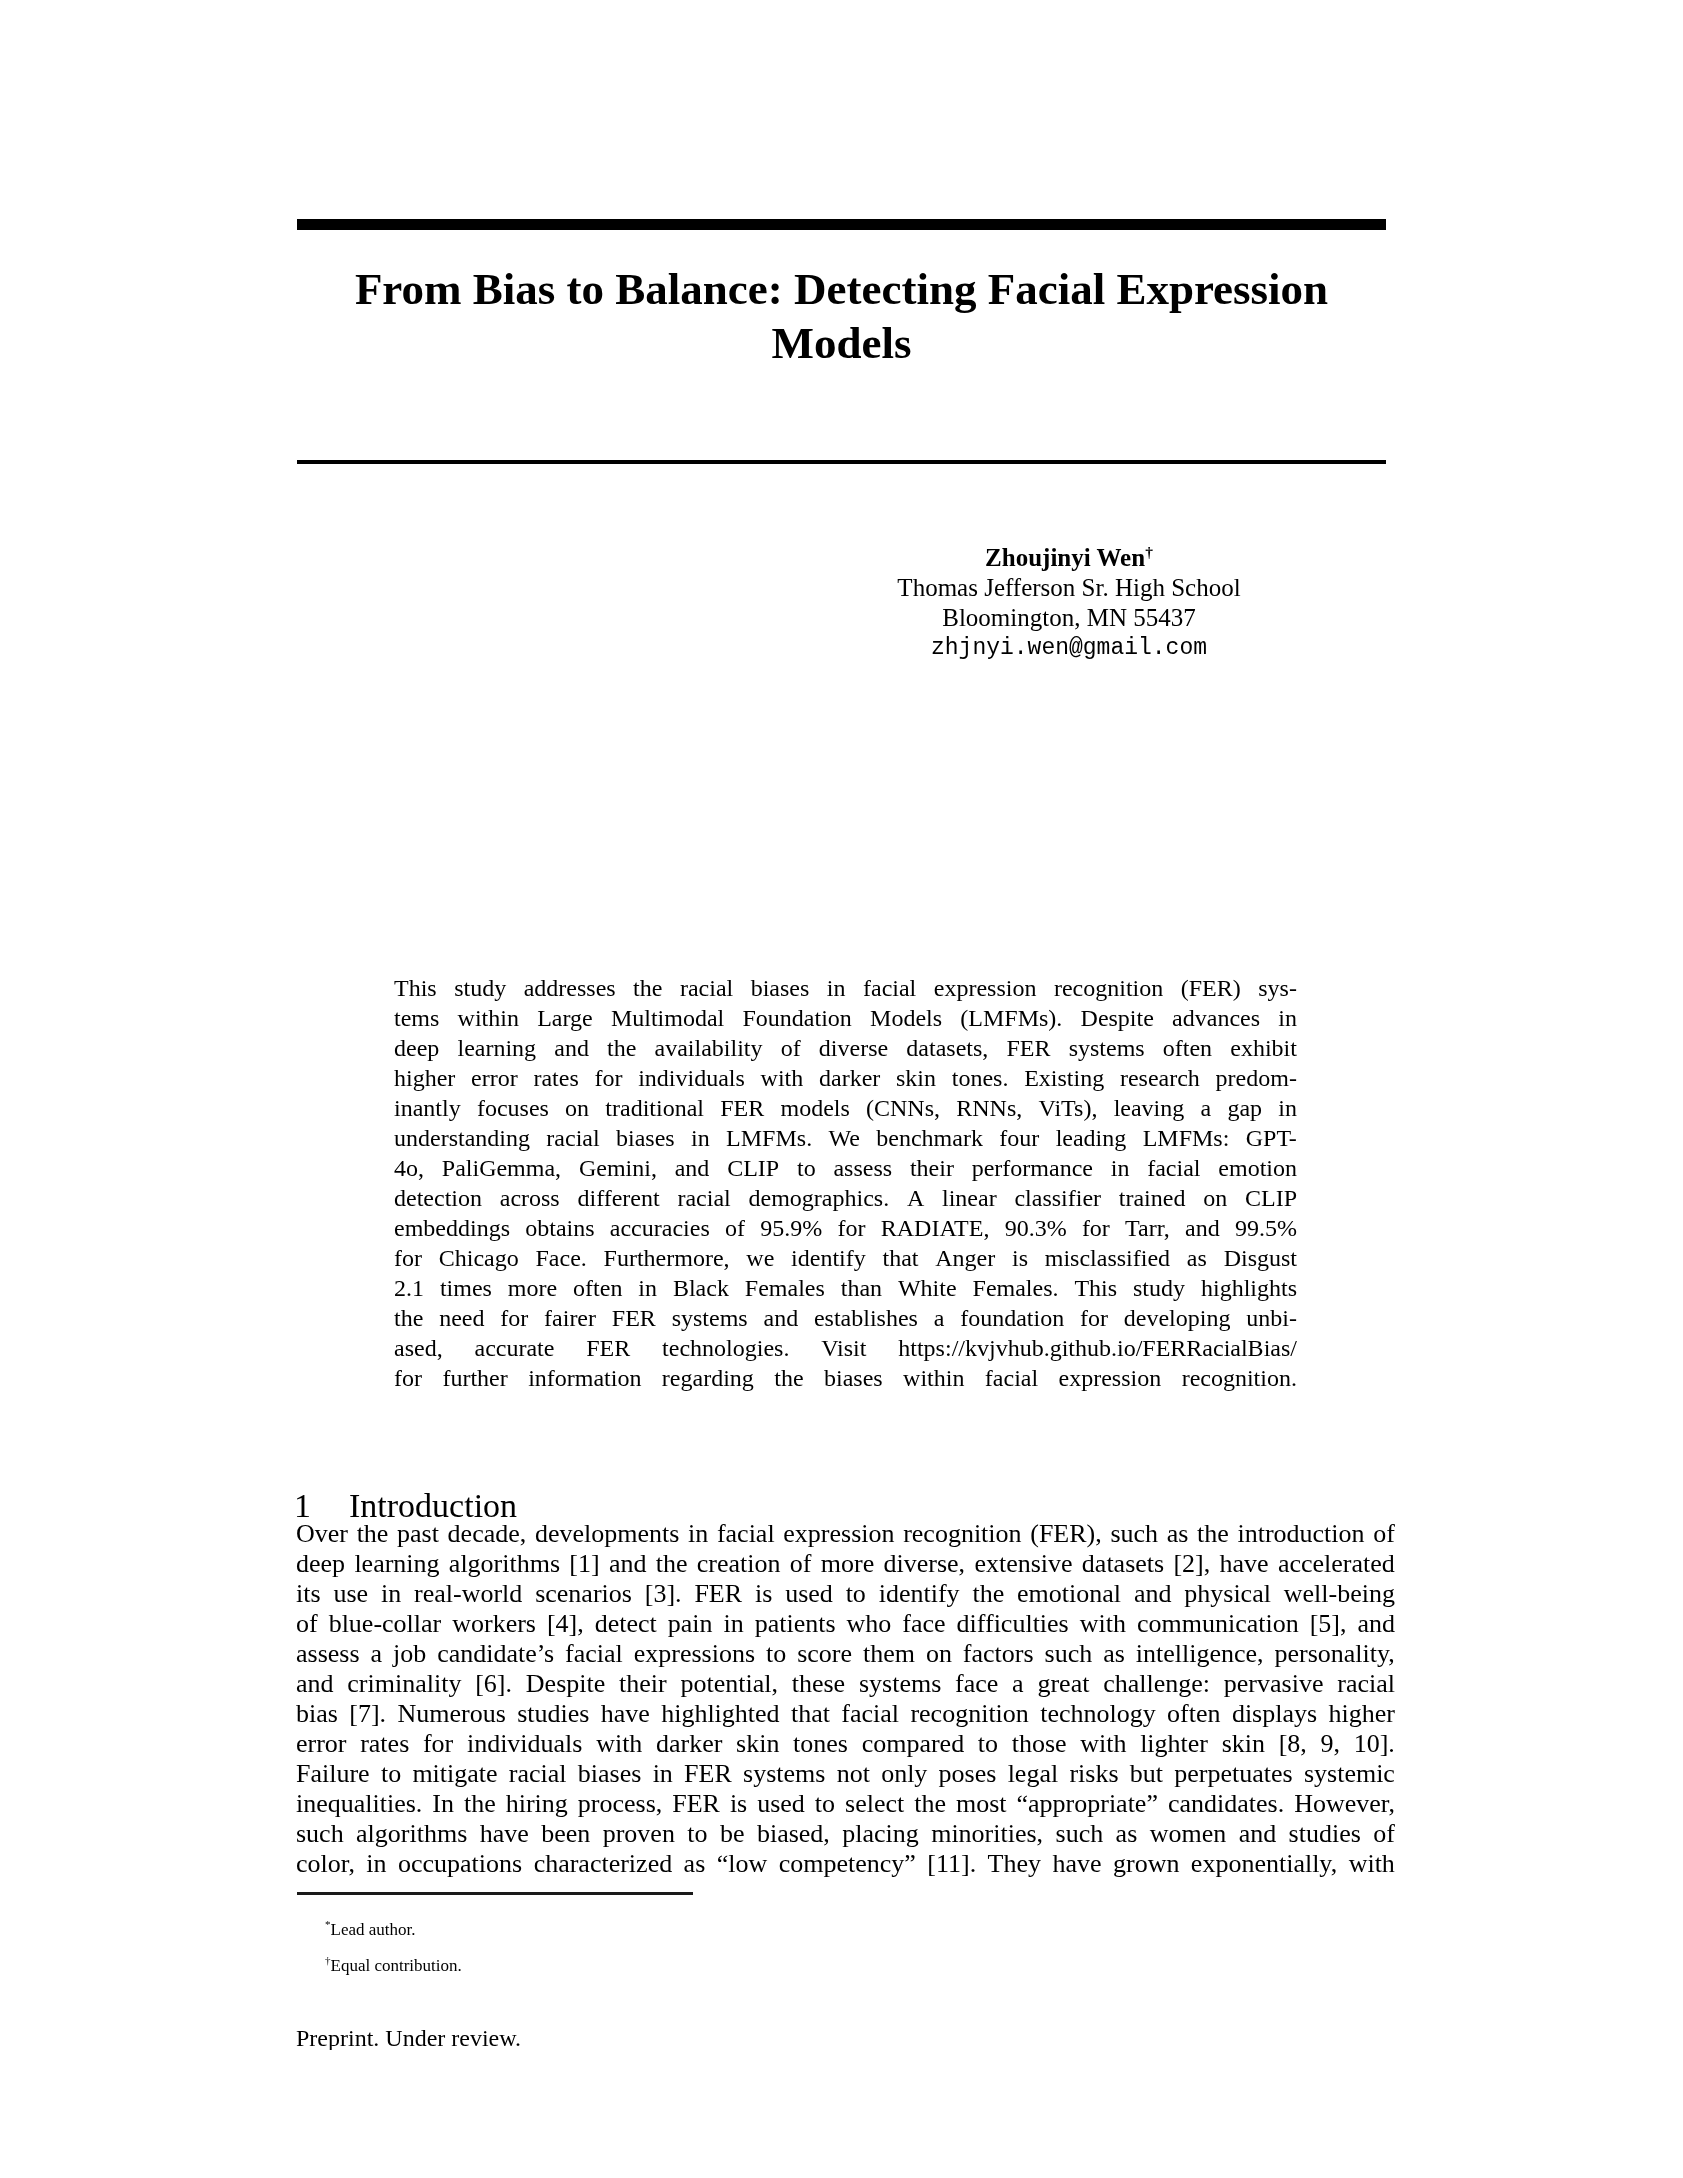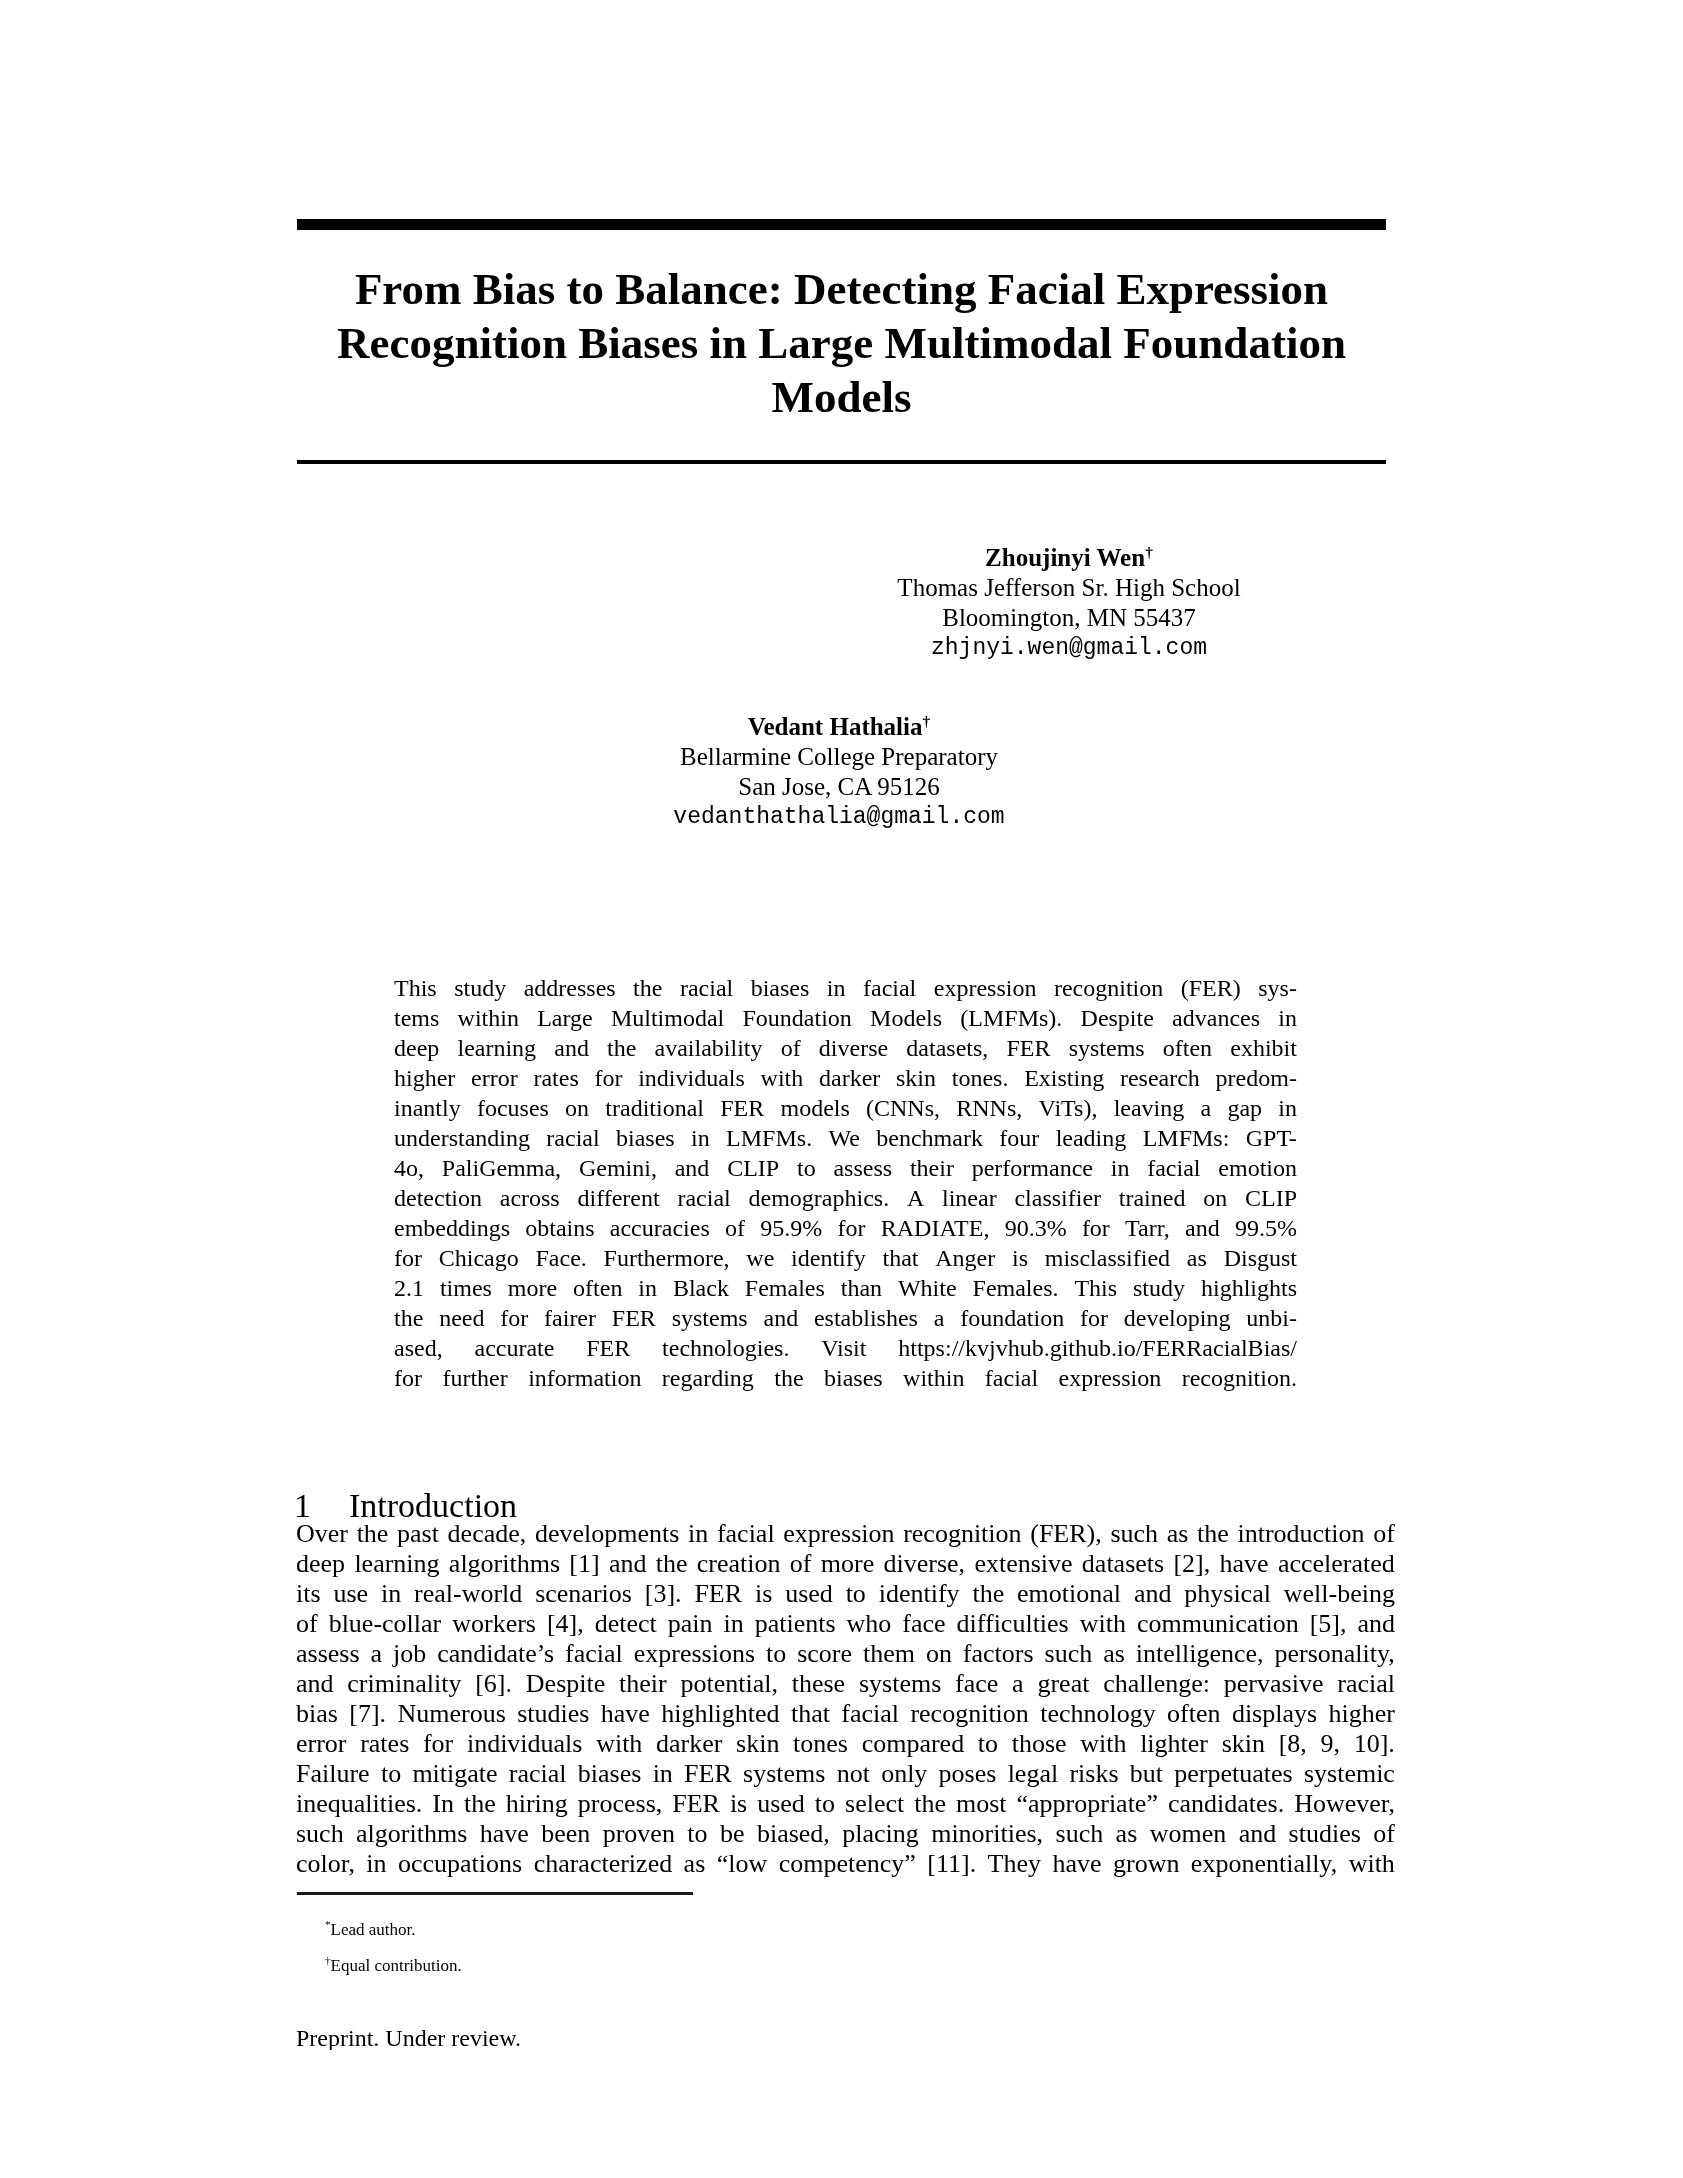--- a/index.html
+++ b/index.html
@@ -117,7 +117,6 @@
 
   <div class="title-block">
       <div class="title-line">From Bias to Balance: Detecting Facial Expression</div>
-      <div class="title-line">Recognition Biases in Large Multimodal Foundation</div>
       <div class="title-line">Models</div>
     </div>
 

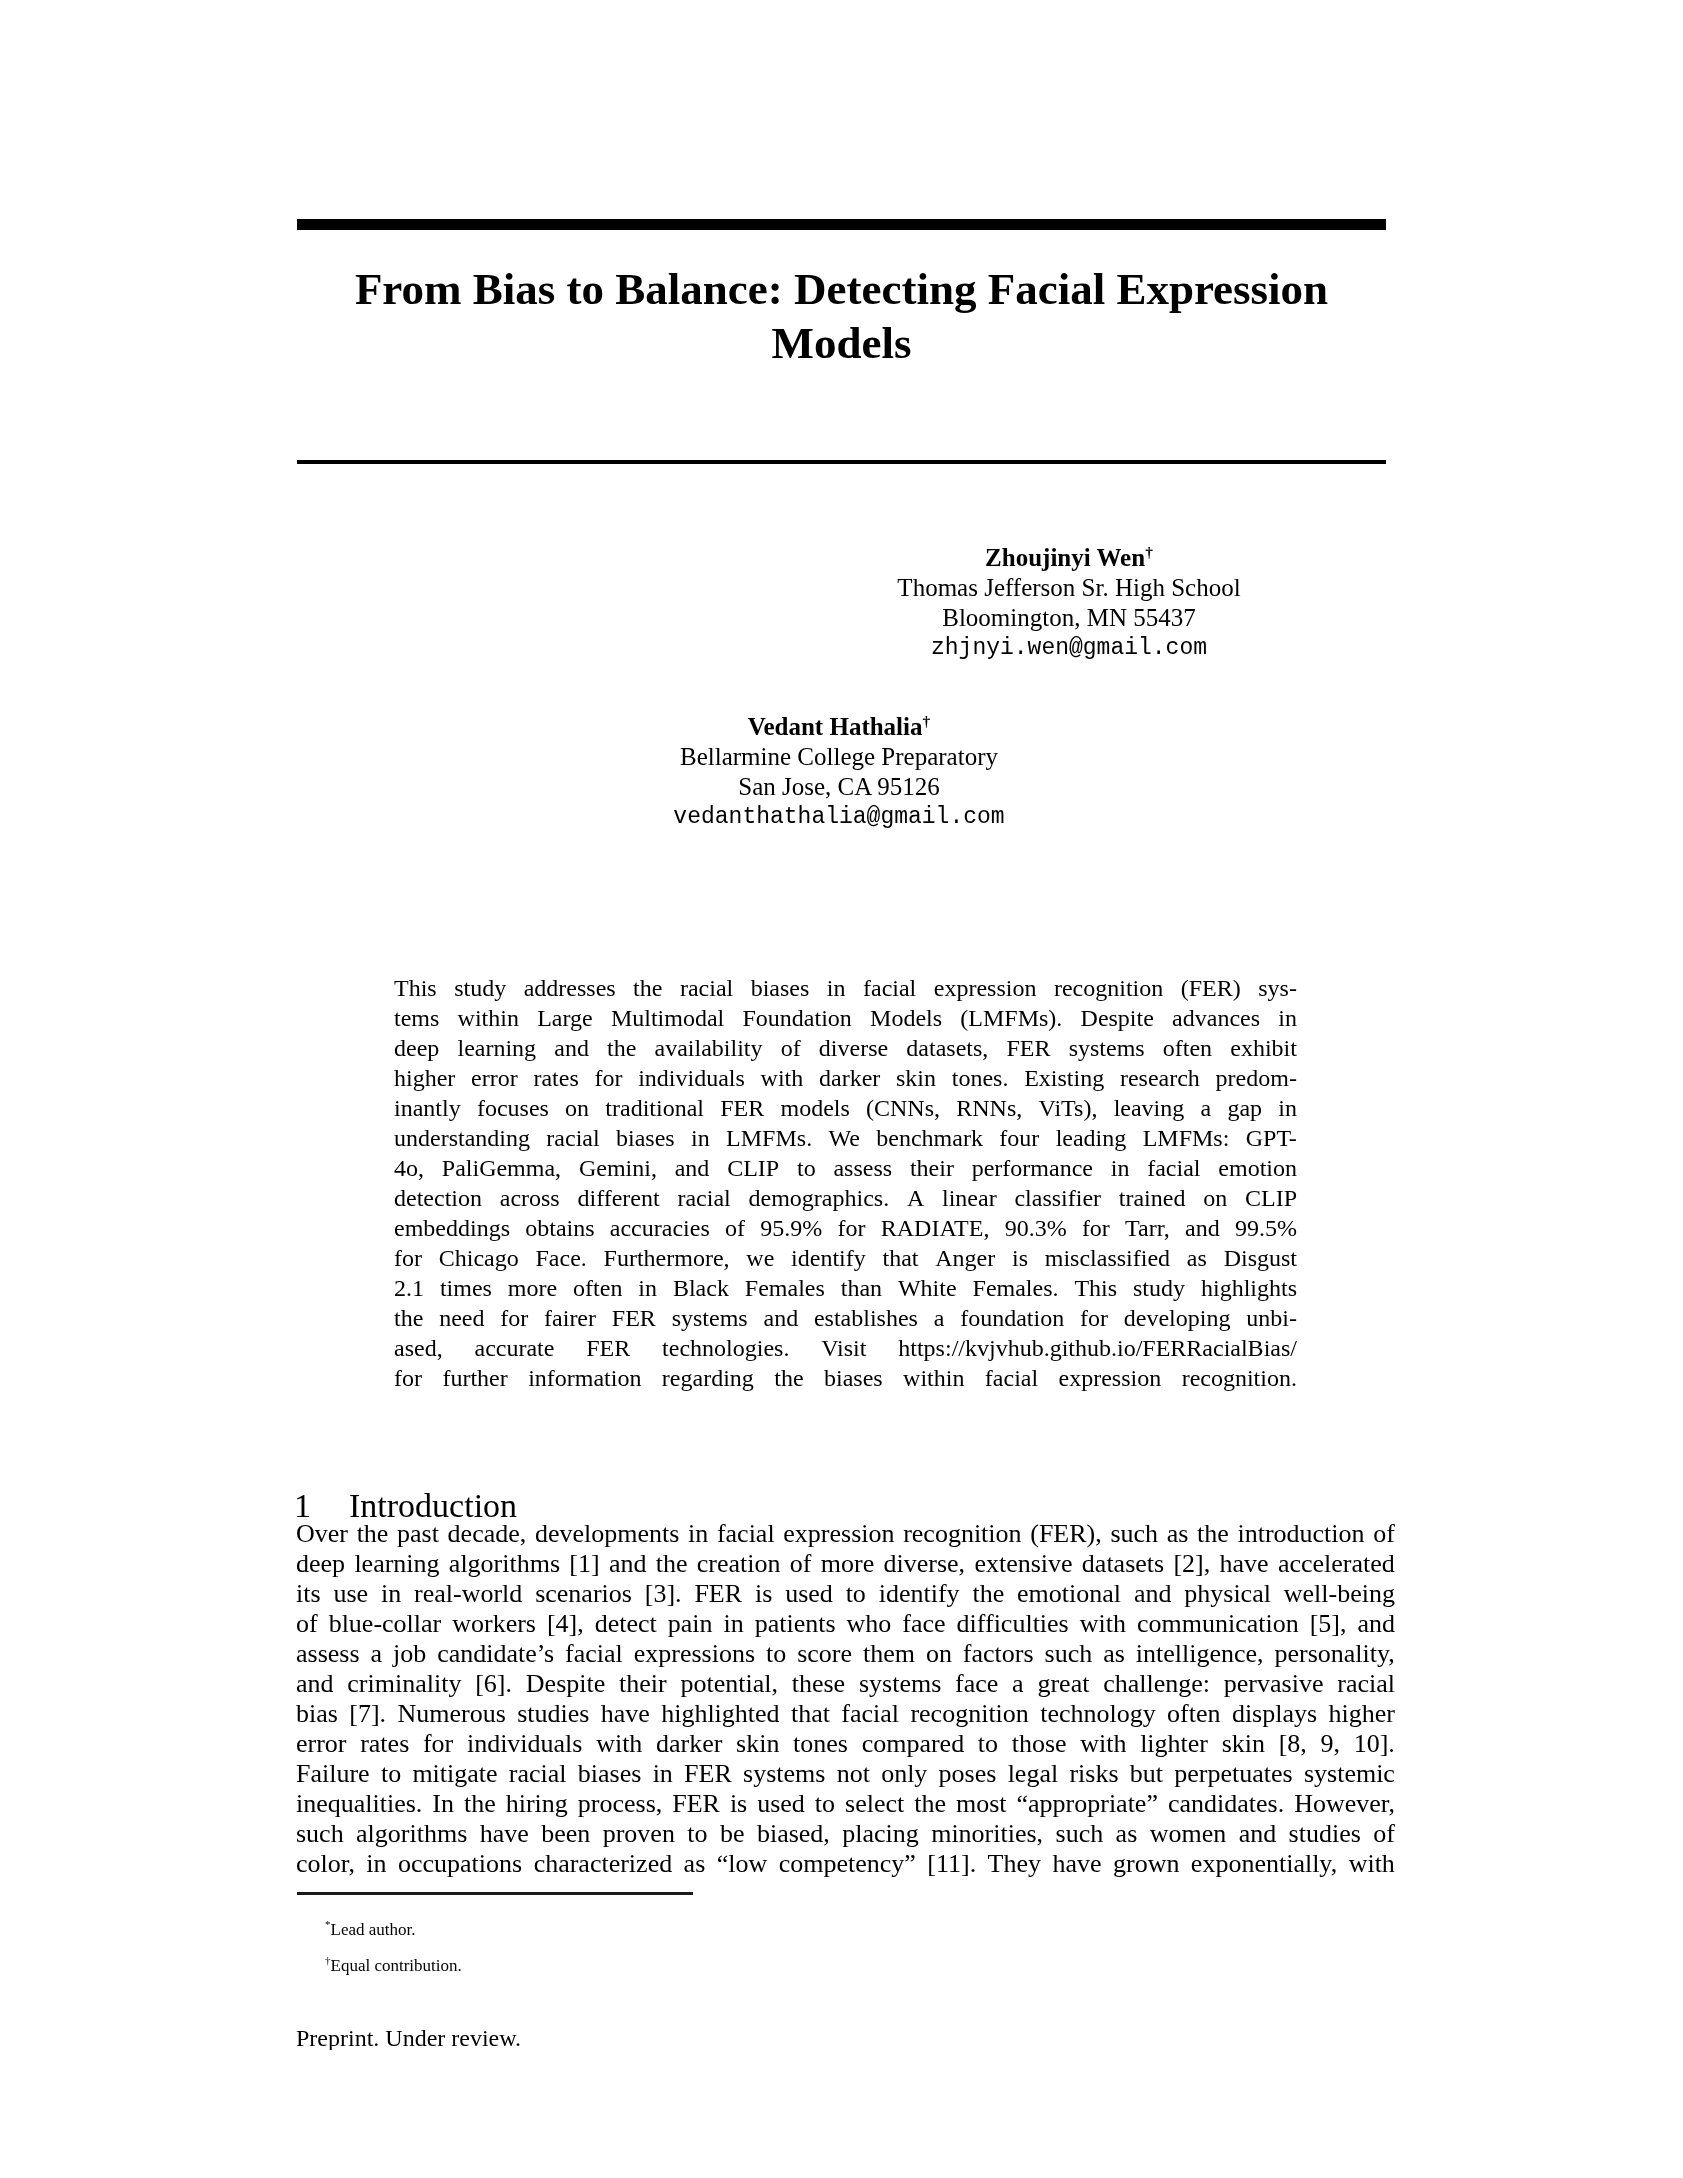--- a/index.html
+++ b/index.html
@@ -130,12 +130,6 @@
     <div class="author-email">zhjnyi.wen@gmail.com</div>
   </div>
 
-  <div class="author-block author-row2">
-    <div class="author-name"><span>Vedant Hathalia</span><sup>†</sup></div>
-    <div class="author-affil">Bellarmine College Preparatory</div>
-    <div class="author-affil">San Jose, CA 95126</div>
-    <div class="author-email">vedanthathalia@gmail.com</div>
-  </div>
 
 
   <div class="abstract-body">

